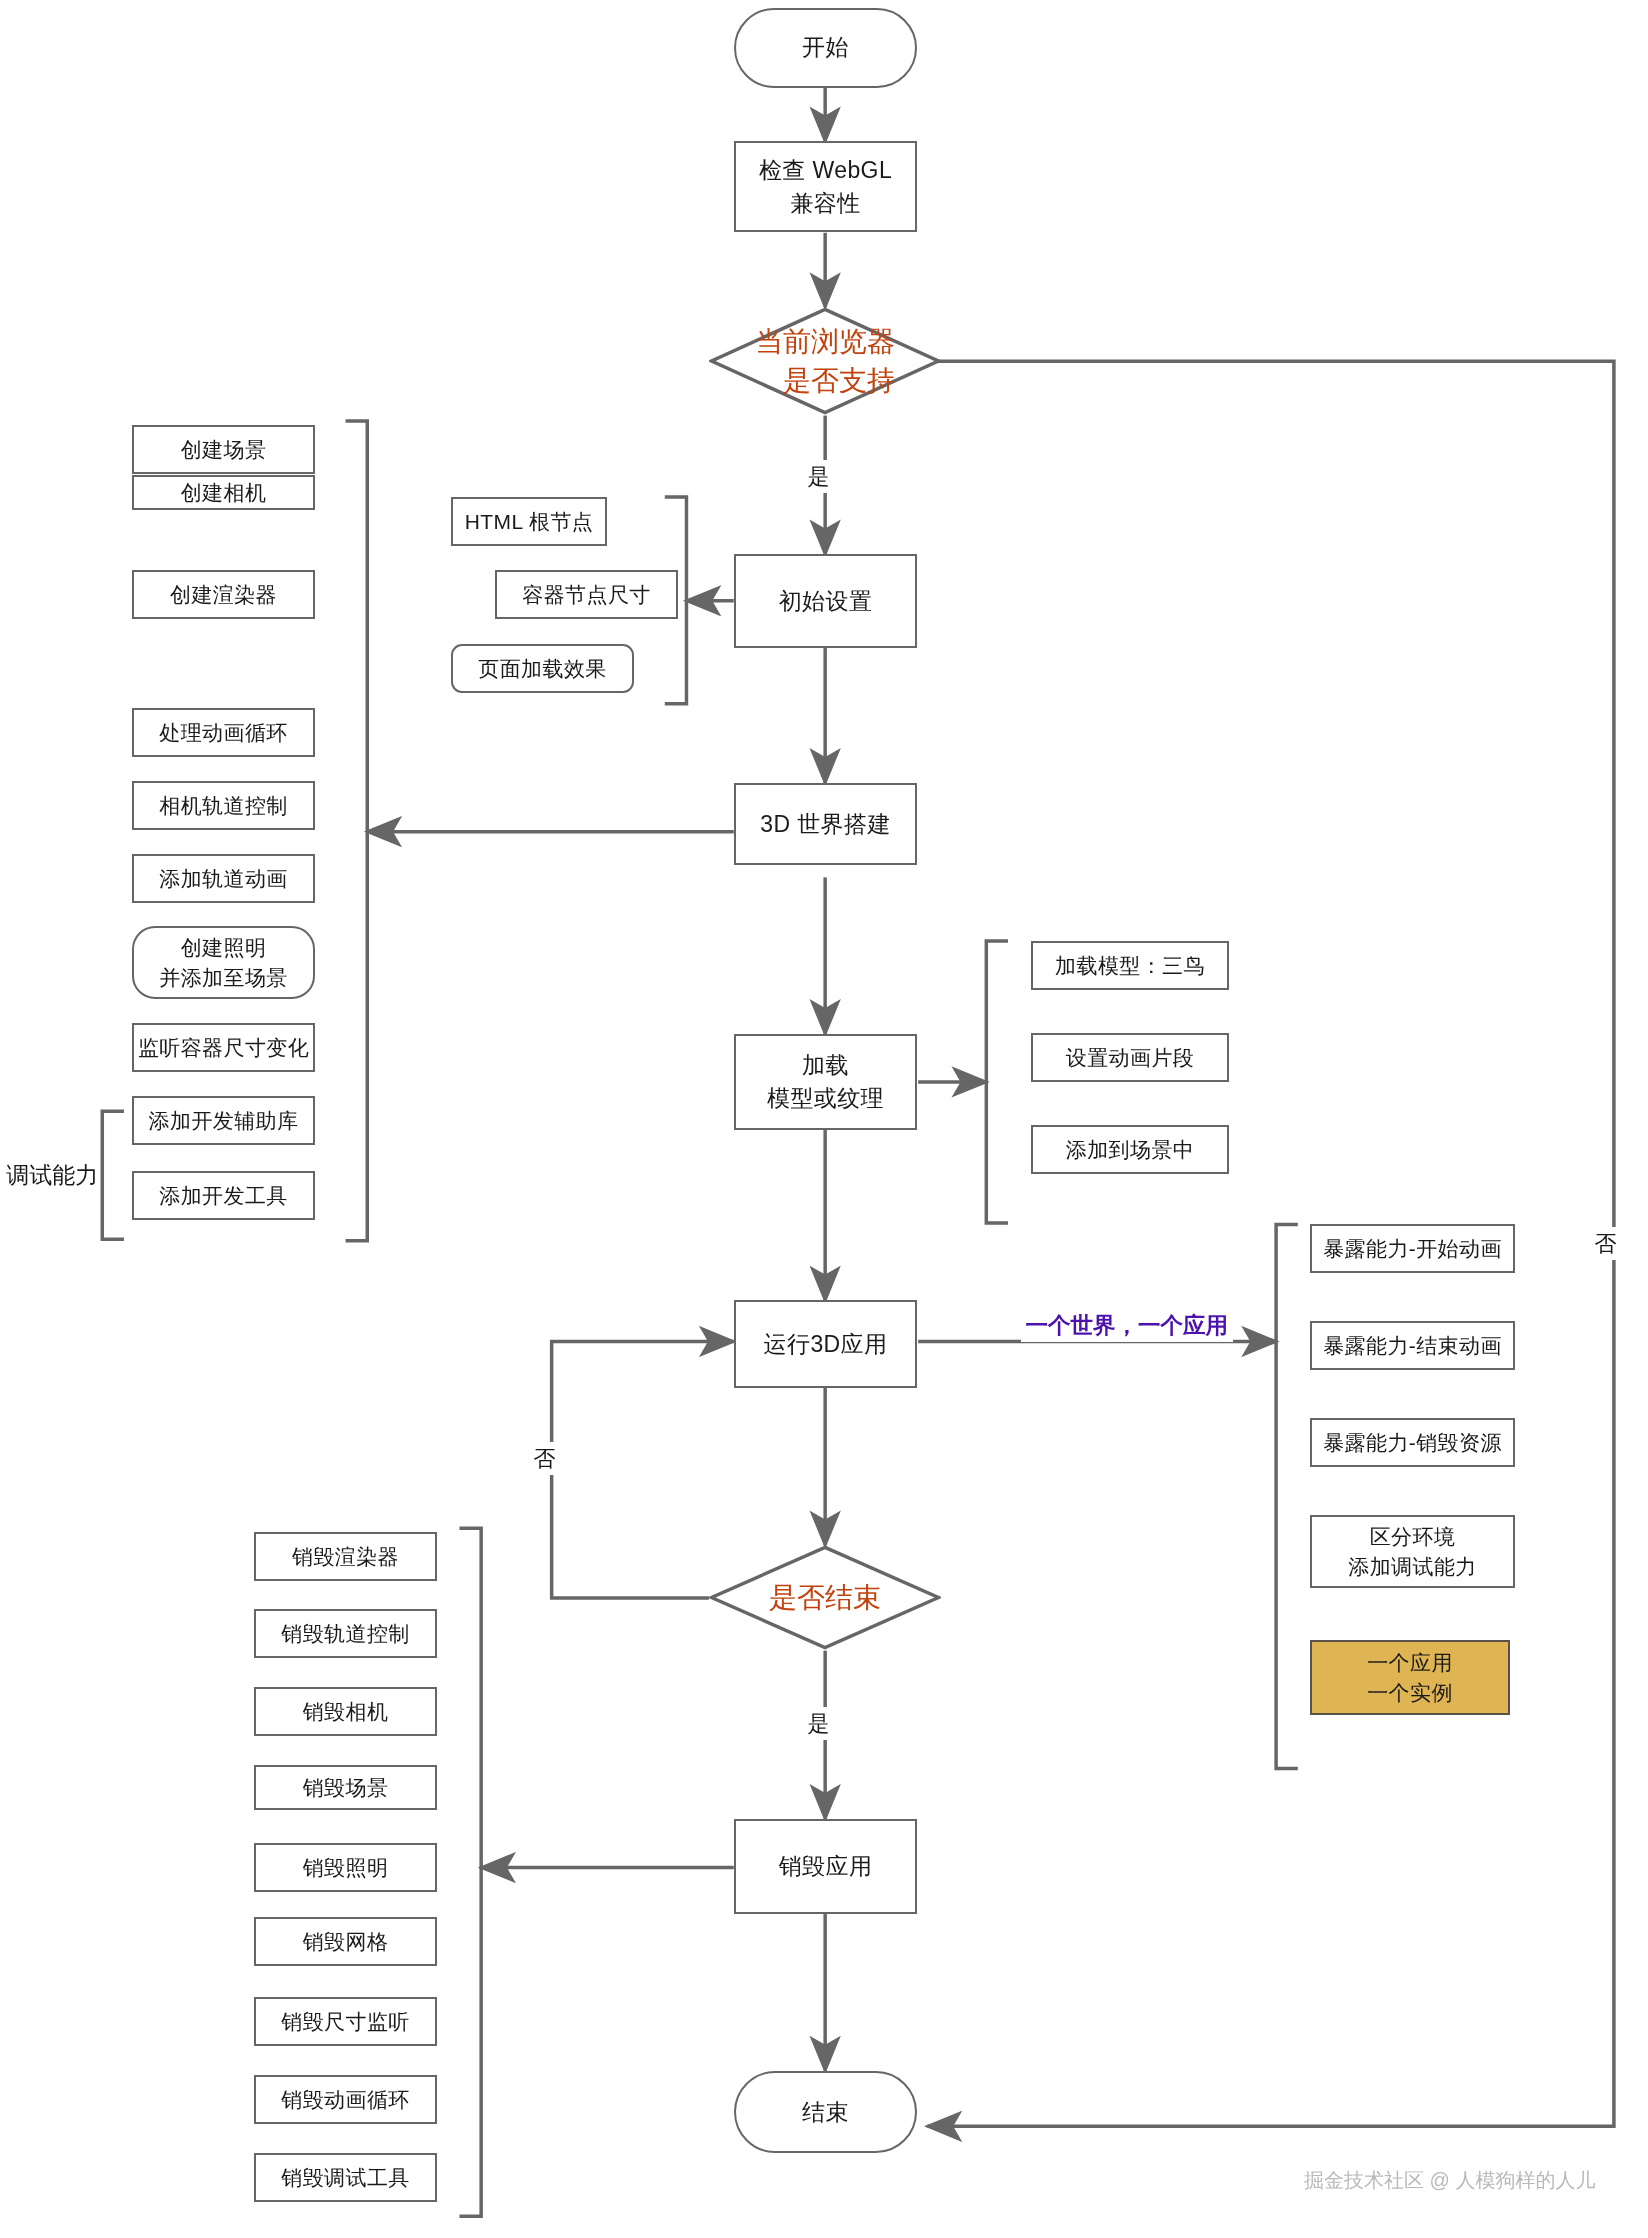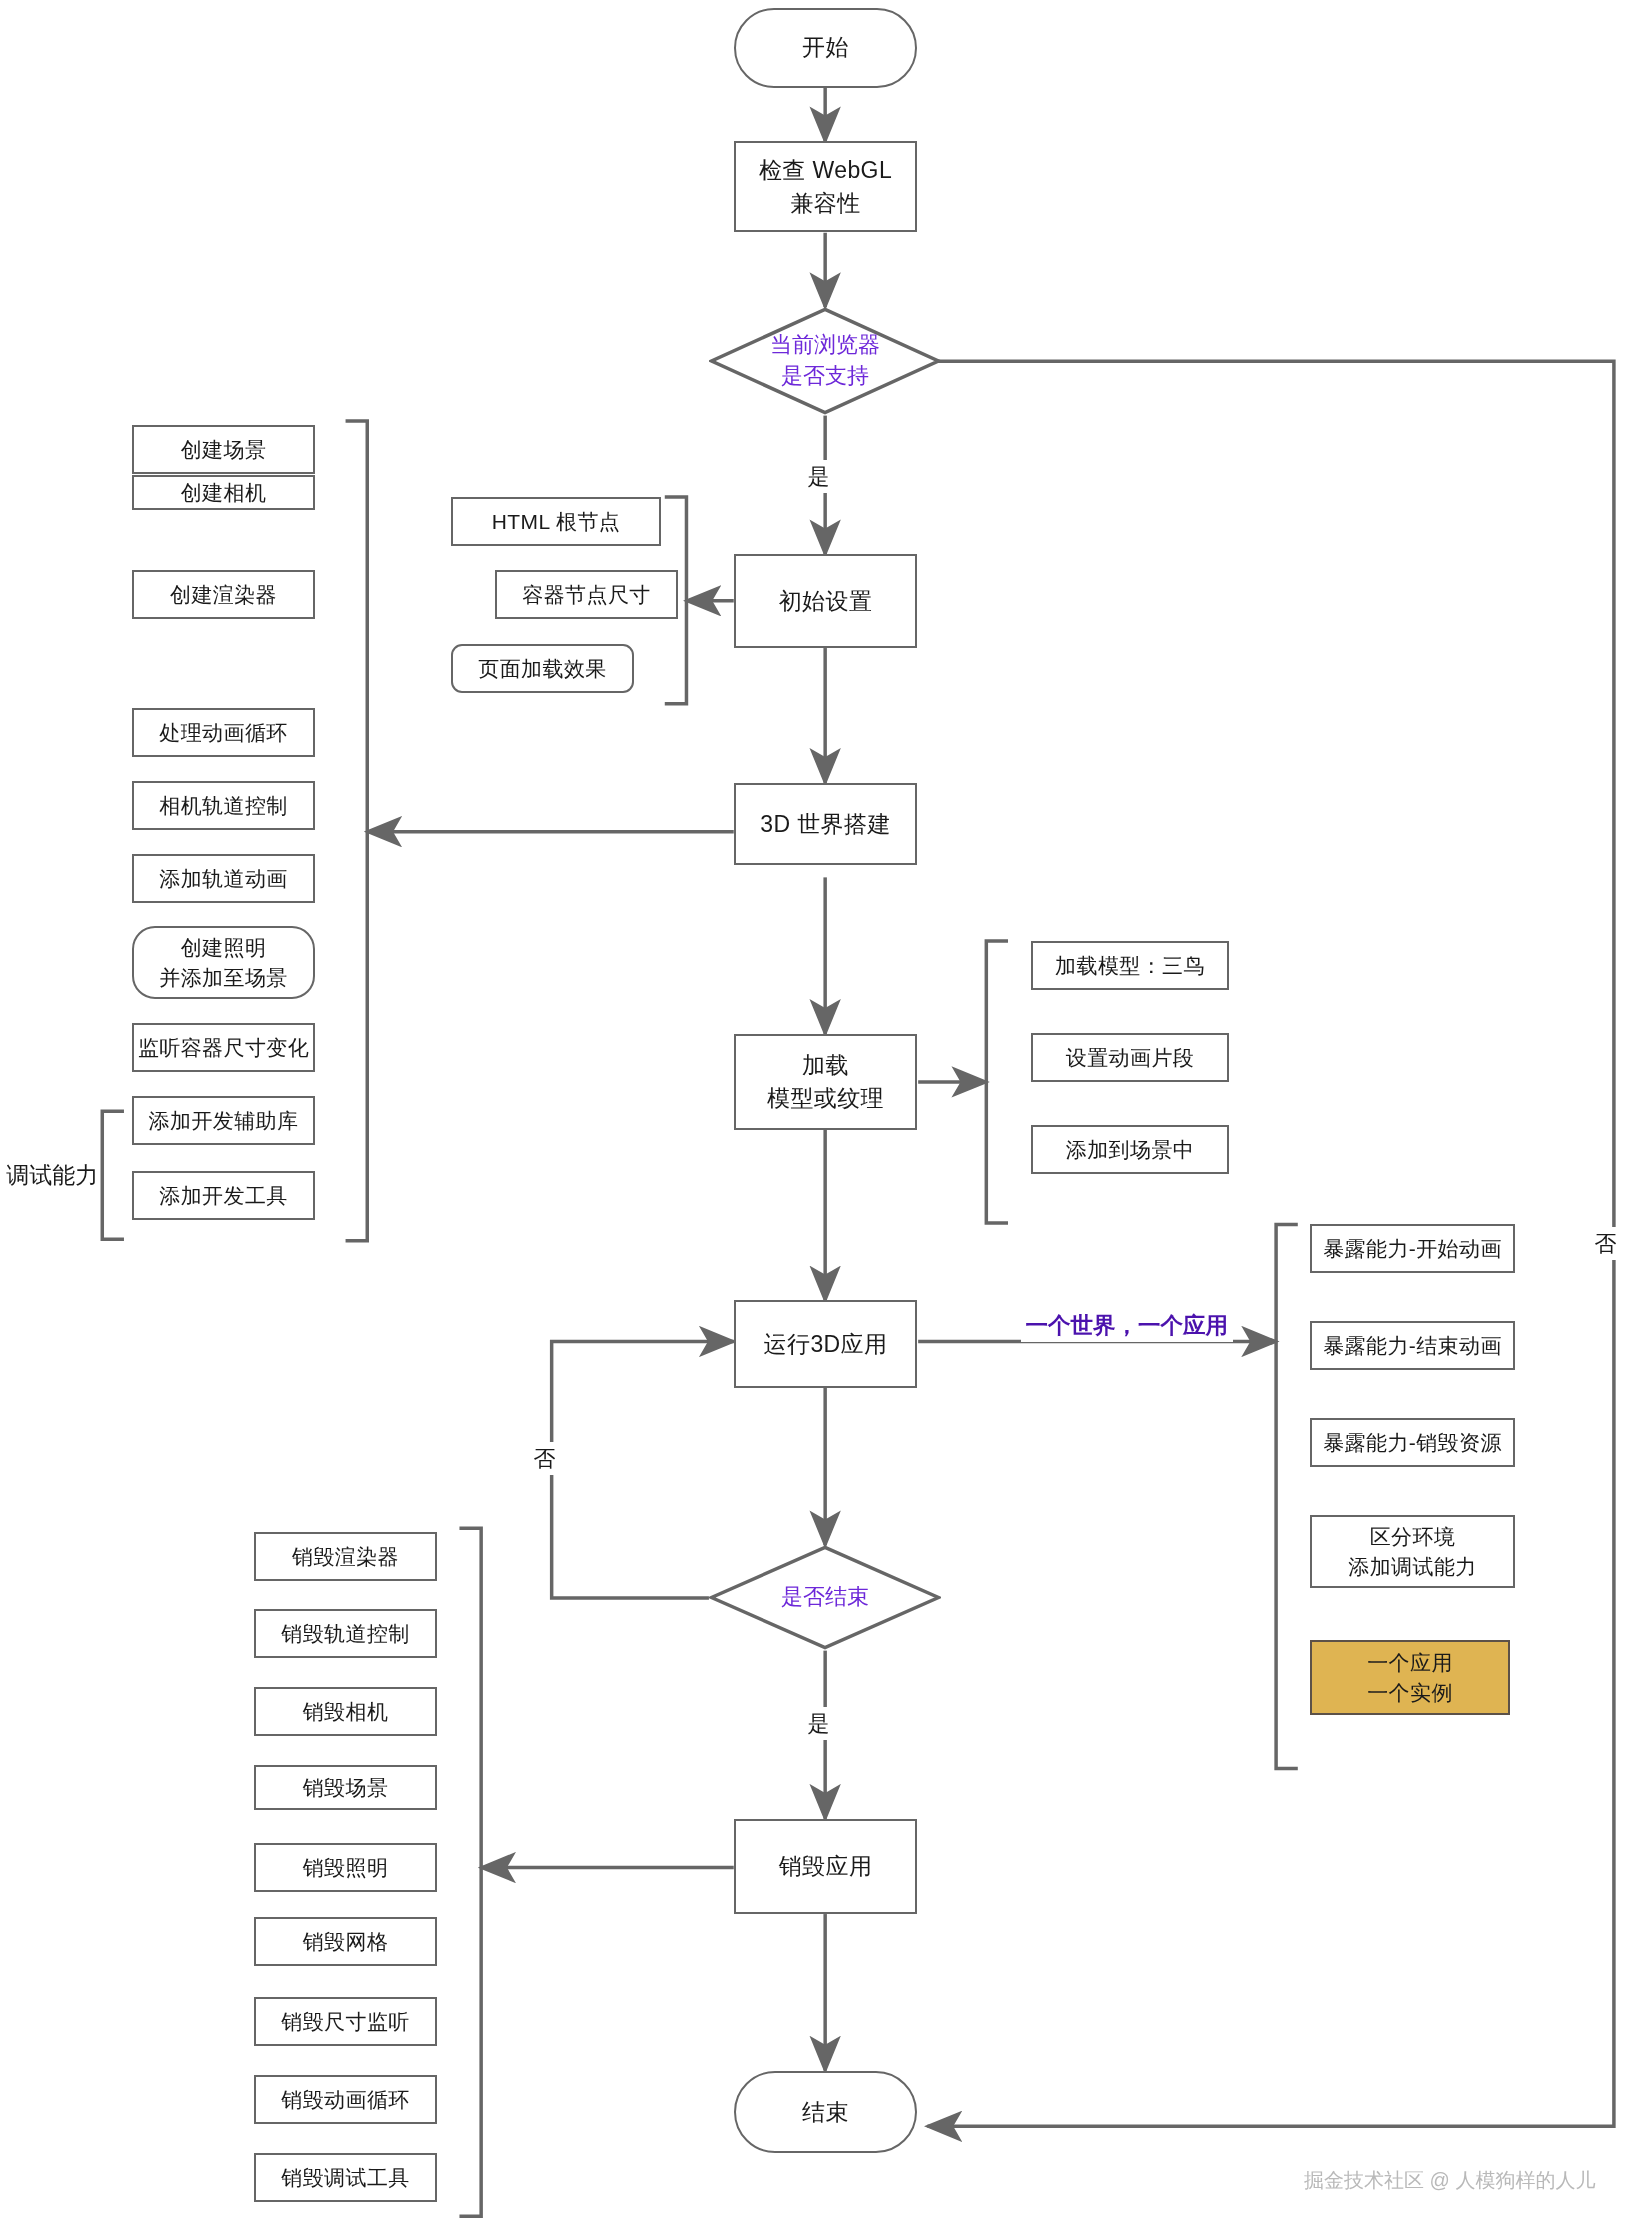--- a/index.html
+++ b/index.html
@@ -69,10 +69,10 @@
     display: flex;
     align-items: center;
     justify-content: center;
-    text-align: center;
-    font-size: 22px;
+    text-align: right;
+    font-size: 28px;
     line-height: 1.4;
-    color: #6d28d9;
+    color: #c2410c;
     white-space: pre-line;
   }
   .edge-label {

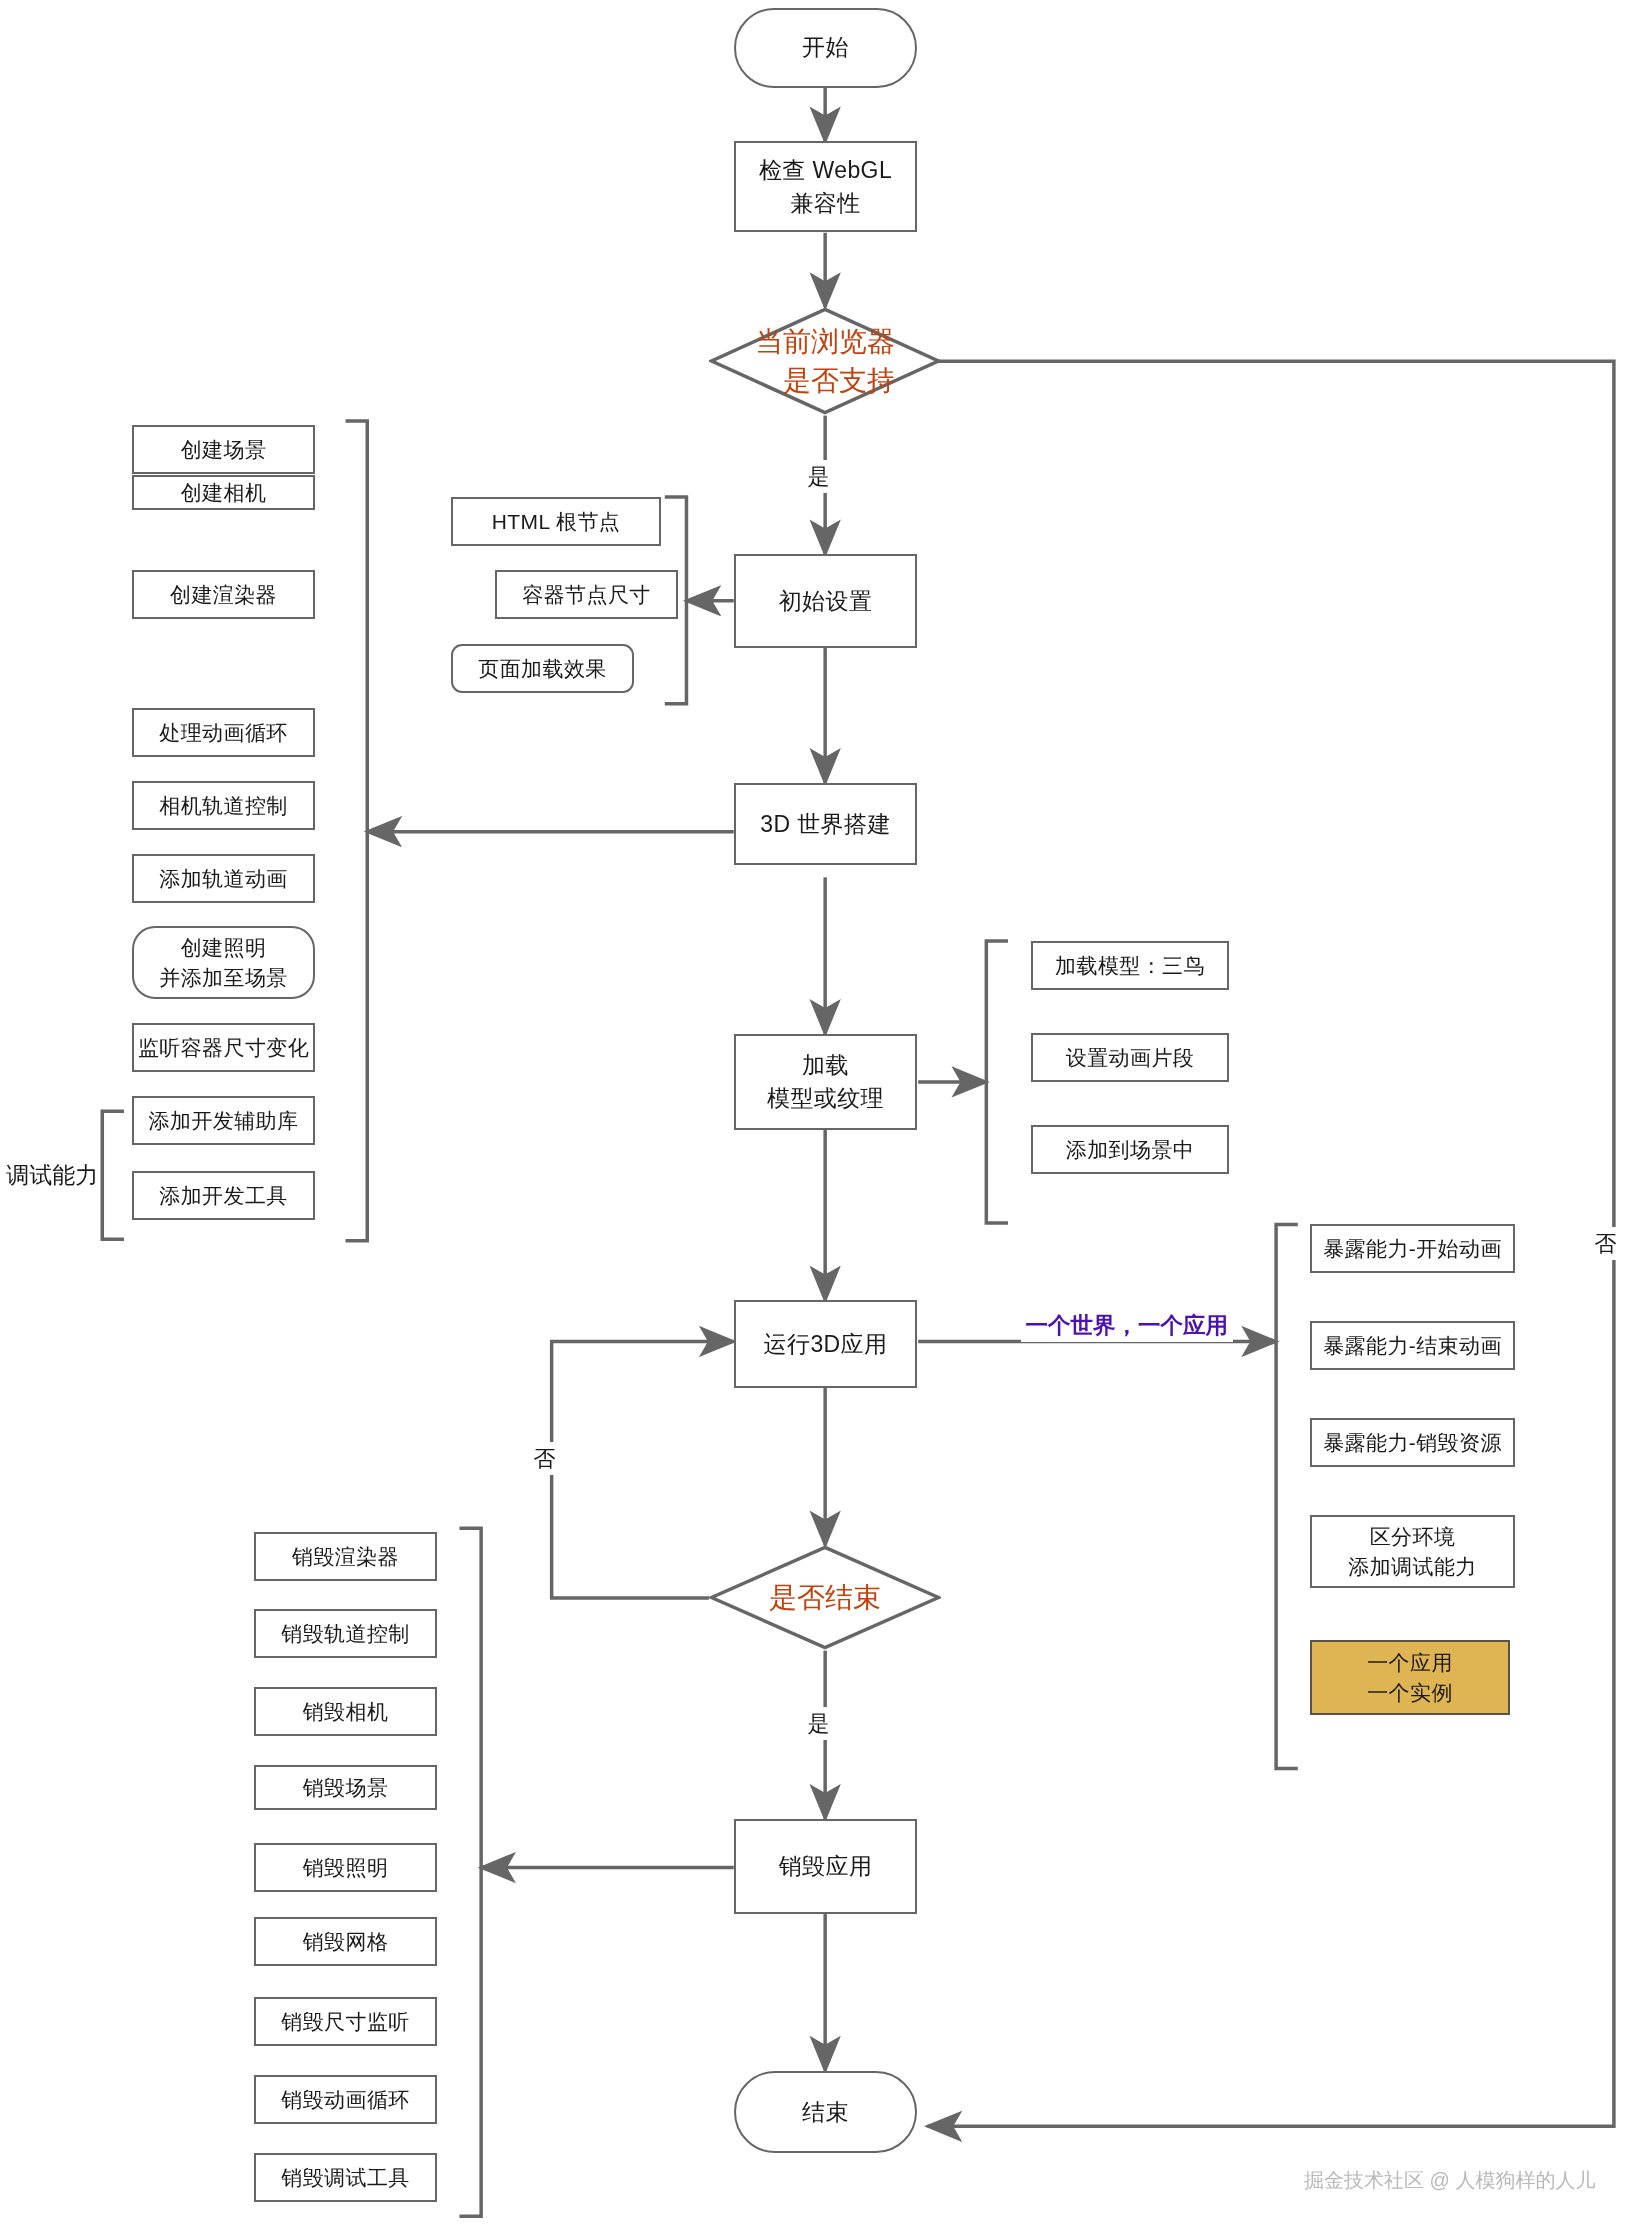--- a/index.html
+++ b/index.html
@@ -215,7 +215,7 @@
 
   <div class="edge-label accent" style="left:1021px; top:1308px;">一个世界，一个应用</div>
 
-  <div class="node small" style="left:451px; top:497px; width:210px; height:49px;">HTML 根节点</div>
+  <div class="node small" style="left:451px; top:497px; width:156px; height:49px;">HTML 根节点</div>
   <div class="node small" style="left:451px; top:570px; width:183px; height:49px;margin-left:44px;">容器节点尺寸</div>
   <div class="node small" style="left:451px; top:644px; width:183px; height:49px;border-radius:11px;">页面加载效果</div>
 

